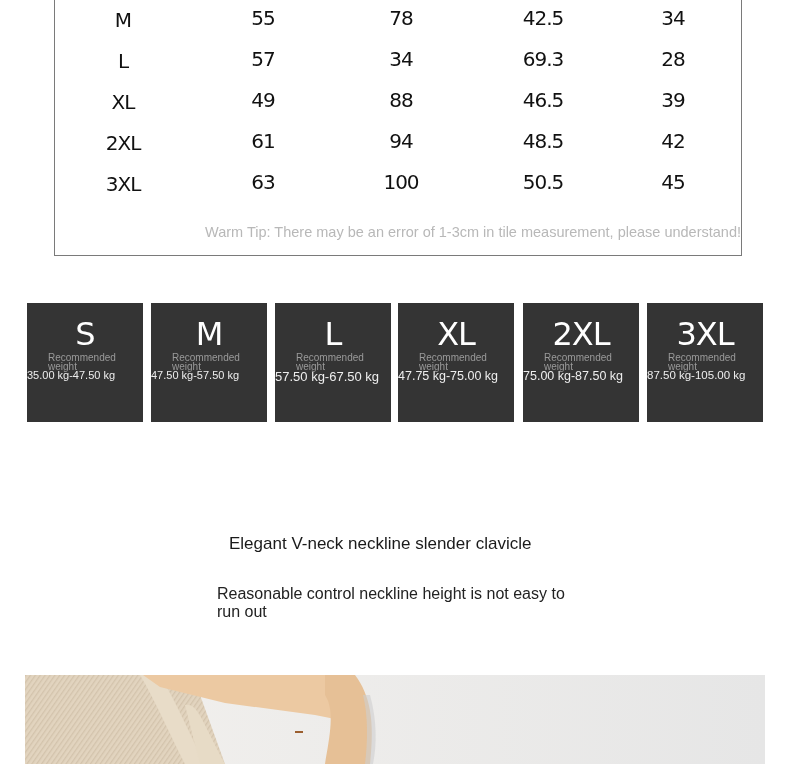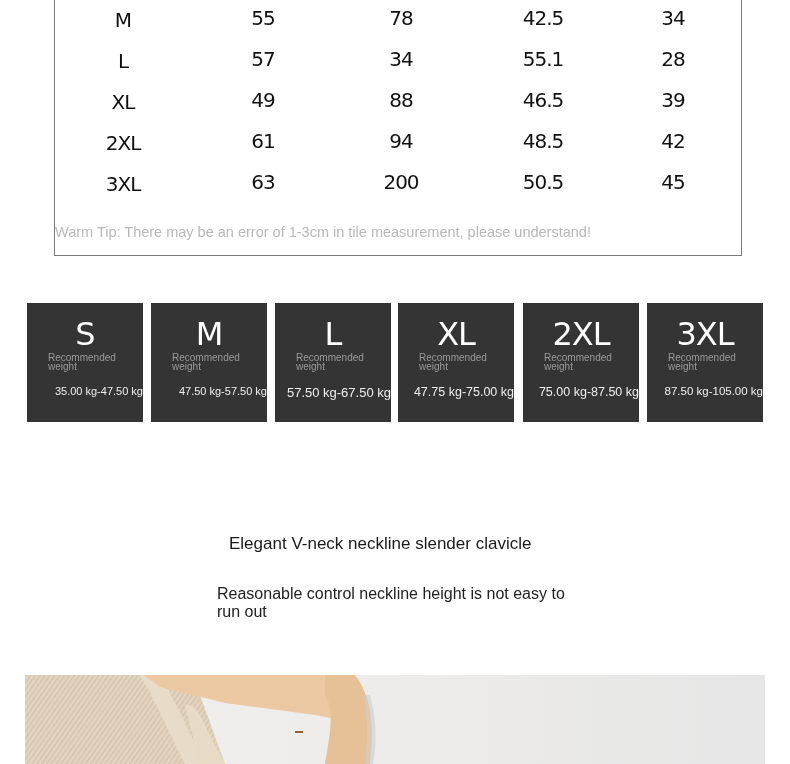--- a/index.html
+++ b/index.html
@@ -32,7 +32,7 @@
     <div class="cell" style="left:28px;top:2px">L</div>
     <div class="cell" style="left:168px">57</div>
     <div class="cell" style="left:306px">34</div>
-    <div class="cell" style="left:448px">55.1</div>
+    <div class="cell" style="left:448px">69.3</div>
     <div class="cell" style="left:578px">28</div>
   </div>
   <div class="row" style="top:90px">

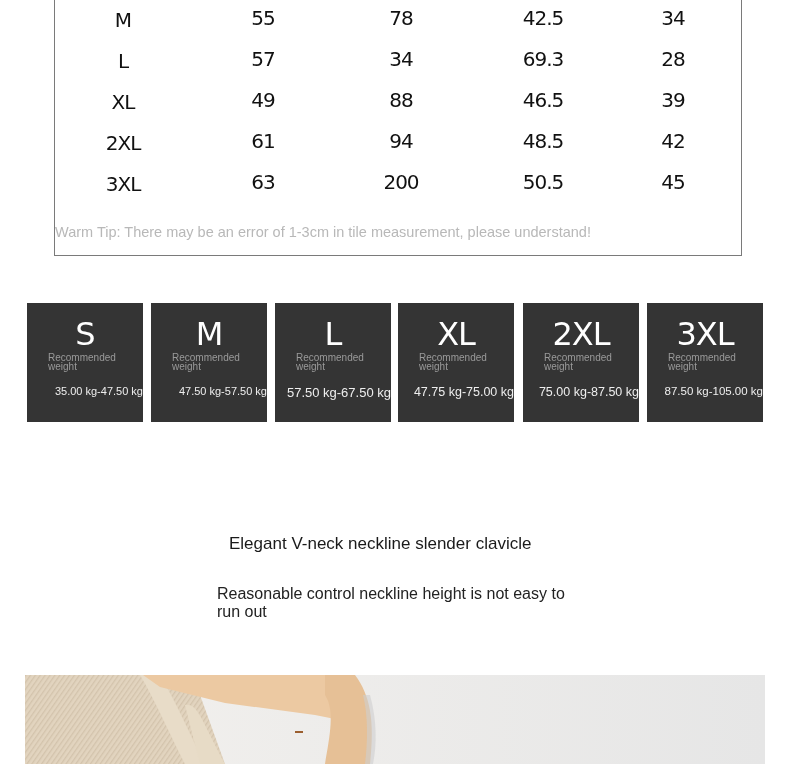--- a/index.html
+++ b/index.html
@@ -52,7 +52,7 @@
   <div class="row" style="top:172px">
     <div class="cell" style="left:28px;top:2px">3XL</div>
     <div class="cell" style="left:168px">63</div>
-    <div class="cell" style="left:306px">200</div>
+    <div class="cell" style="left:306px">100</div>
     <div class="cell" style="left:448px">50.5</div>
     <div class="cell" style="left:578px">45</div>
   </div>

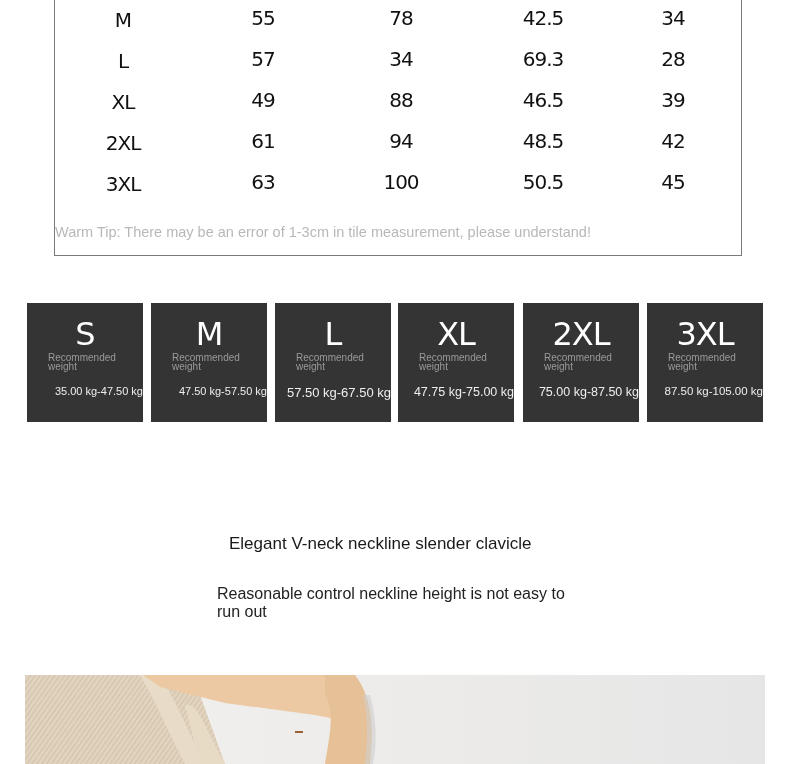--- a/index.html
+++ b/index.html
@@ -7,7 +7,7 @@
   .table-box { position:absolute; left:54px; top:-2px; width:688px; height:258px; border:1px solid #7a7a7a; border-top:none; box-sizing:border-box; background:#fff; }
   .row { position:absolute; left:0; width:100%; height:40px; }
   .cell { position:absolute; top:0; font-size:20px; letter-spacing:-1px; color:#111; text-align:center; width:80px; }
-  .tip { position:absolute; left:0; top:226px; width:100%; text-align:left; font-family:"Liberation Sans", sans-serif; font-size:14.5px; color:#b8b8b8; }
+  .tip { position:absolute; left:0; top:226px; width:100%; text-align:right; font-family:"Liberation Sans", sans-serif; font-size:14.5px; color:#b8b8b8; }
   .cards { position:absolute; left:27px; top:303px; width:736px; height:119px; }
   .card { position:absolute; top:0; width:116px; height:119px; background:#343434; color:#fff; }
   .card .size { position:absolute; top:12px; left:0; width:100%; text-align:center; font-size:32px; color:#fff; letter-spacing:-1px; }

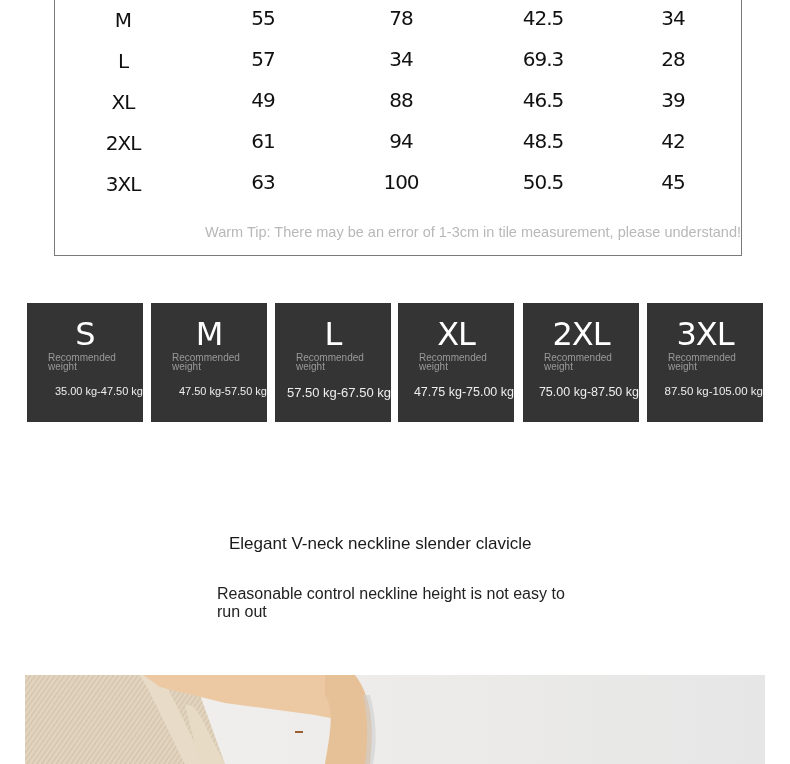--- a/index.html
+++ b/index.html
@@ -12,7 +12,7 @@
   .card { position:absolute; top:0; width:116px; height:119px; background:#343434; color:#fff; }
   .card .size { position:absolute; top:12px; left:0; width:100%; text-align:center; font-size:32px; color:#fff; letter-spacing:-1px; }
   .card .rec { position:absolute; top:50px; left:21px; font-family:"Liberation Sans", sans-serif; font-size:10px; line-height:9px; color:#9a9a9a; width:90px; }
-  .card .range { position:absolute; top:82px; left:0; width:100%; text-align:right; font-family:"Liberation Sans", sans-serif; color:#eee; white-space:nowrap; }
+  .card .range { position:absolute; top:66px; left:0; width:100%; text-align:left; font-family:"Liberation Sans", sans-serif; color:#eee; white-space:nowrap; }
   .headline { position:absolute; left:229px; top:534px; font-family:"Liberation Sans", sans-serif; font-size:17px; color:#1a1a1a; }
   .subline { position:absolute; left:217px; top:585px; width:370px; font-family:"Liberation Sans", sans-serif; font-size:16px; line-height:18px; color:#222; }
   .photo { position:absolute; left:25px; top:675px; width:740px; height:89px; overflow:hidden; background:#ececec; }

